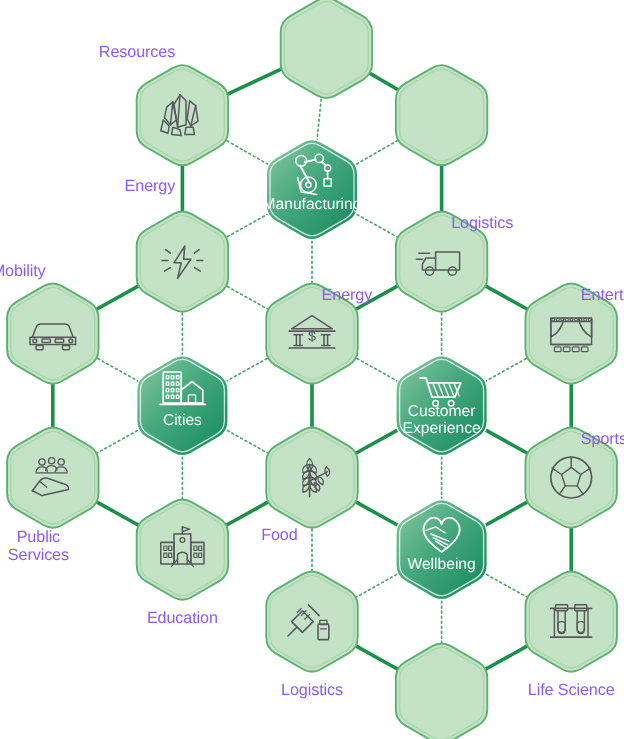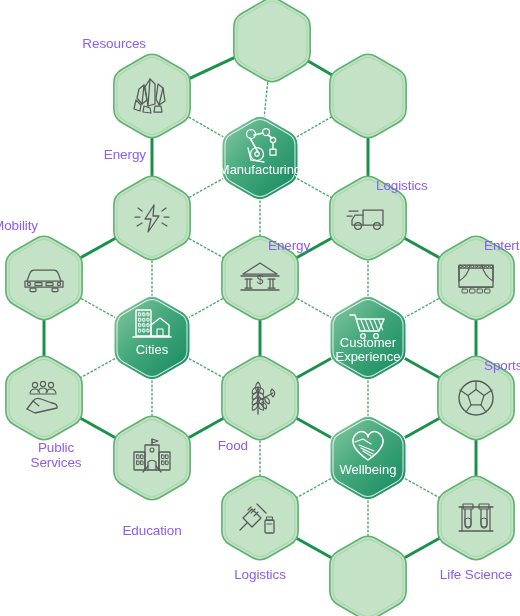--- a/index.html
+++ b/index.html
@@ -385,7 +385,7 @@
       <div class="hex-label hl-left" style="left: 38px; top: 226px;">Mobility</div>
       <div class="hex-label hl-right" style="left: 268px; top: 226px;">Energy</div>
       <div class="hex-label hl-right" style="left: 484px; top: 226px;">Entertainment</div>
-      <div class="hex-label hl-center" style="left: 56px; top: 455px;">Public
+      <div class="hex-label hl-center" style="left: 32px; top: 455px;">Public
 Services</div>
       <div class="hex-label hl-left" style="left: 248px; top: 446px; text-align: right;">Food</div>
       <div class="hex-label hl-right" style="left: 484px; top: 346px;">Sports</div>

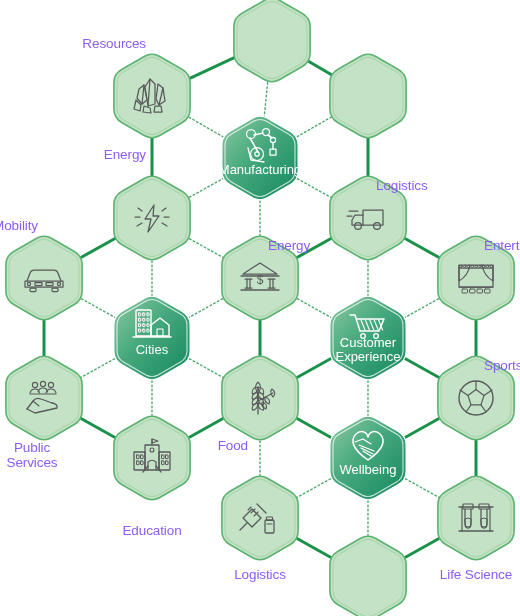--- a/index.html
+++ b/index.html
@@ -389,7 +389,7 @@
 Services</div>
       <div class="hex-label hl-left" style="left: 248px; top: 446px; text-align: right;">Food</div>
       <div class="hex-label hl-right" style="left: 484px; top: 346px;">Sports</div>
-      <div class="hex-label hl-center" style="left: 152px; top: 515px; margin-top: 16px;">Education</div>
+      <div class="hex-label hl-center" style="left: 152px; top: 515px;">Education</div>
       <div class="hex-label hl-center" style="left: 260px; top: 575px;">Logistics</div>
       <div class="hex-label hl-center" style="left: 476px; top: 575px;">Life Science</div>
     </div>

